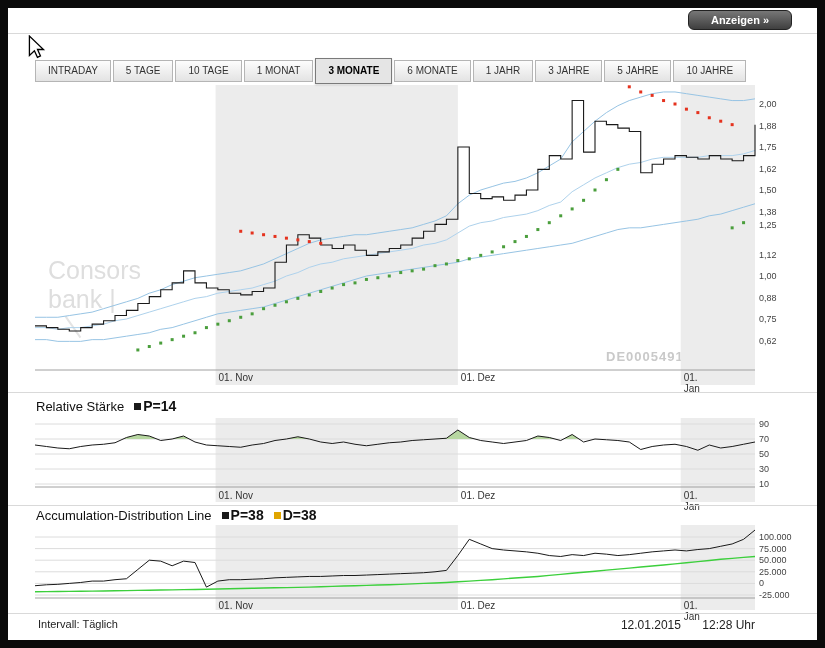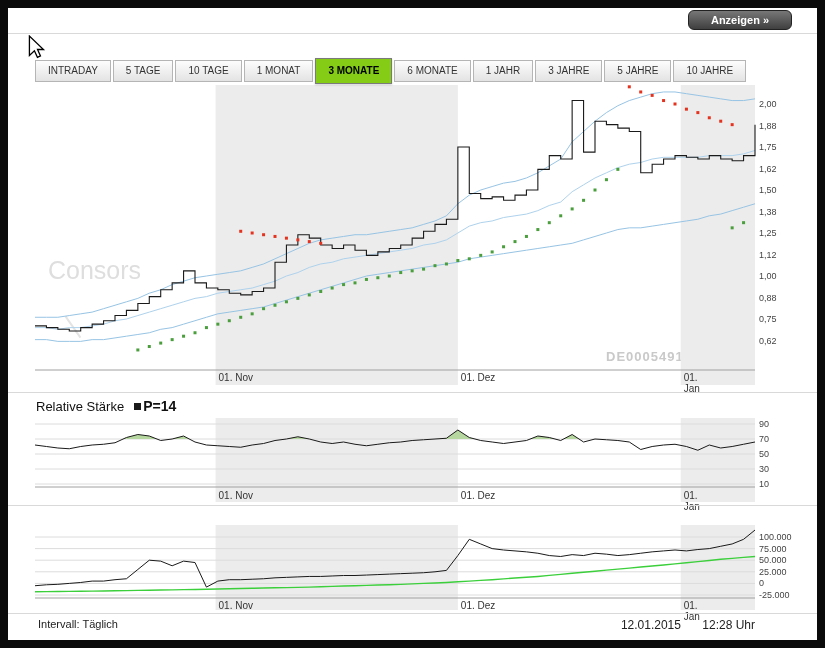--- a/index.html
+++ b/index.html
@@ -14,7 +14,7 @@
   .tabs{position:absolute;left:27px;top:52px;display:flex;align-items:flex-start;z-index:4;}
   .tab{height:20px;line-height:20px;padding:0 12px;margin-right:2px;font-size:10px;color:#333;
       background:linear-gradient(#fdfdfd,#e3e3e3);border:1px solid #b5b5b5;white-space:nowrap;cursor:pointer;}
-  .tab.active{height:24px;line-height:24px;margin-top:-2px;background:#84cc16;border-color:#7a7a7a;
+  .tab.active{height:24px;line-height:24px;margin-top:-2px;background:#e5e5e5;border-color:#7a7a7a;
       font-weight:bold;color:#000;box-shadow:0 1px 2px rgba(0,0,0,0.18);}
   .brand-watermark{position:absolute;left:40px;top:248px;z-index:0;color:#dedede;font-size:25px;line-height:1.15;}
   .brand-swoosh{position:absolute;left:52px;top:318px;width:26px;height:2px;background:#e4e4e4;transform:rotate(55deg);}

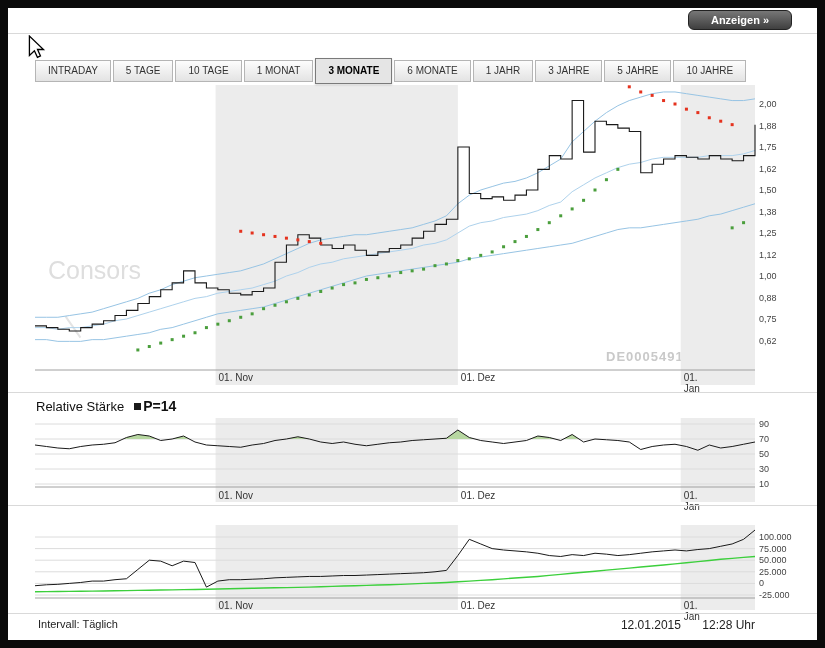--- a/index.html
+++ b/index.html
@@ -167,7 +167,7 @@
       <div class="tick" style="left: 751px; top: 155.5px;">1,62</div>
       <div class="tick" style="left: 751px; top: 177px;">1,50</div>
       <div class="tick" style="left: 751px; top: 198.5px;">1,38</div>
-      <div class="tick" style="left: 751px; top: 220px;">1,25</div>
+      <div class="tick" style="left: 751px; top: 212px;">1,25</div>
       <div class="tick" style="left: 751px; top: 241.5px;">1,12</div>
       <div class="tick" style="left: 751px; top: 263px;">1,00</div>
       <div class="tick" style="left: 751px; top: 284.5px;">0,88</div>

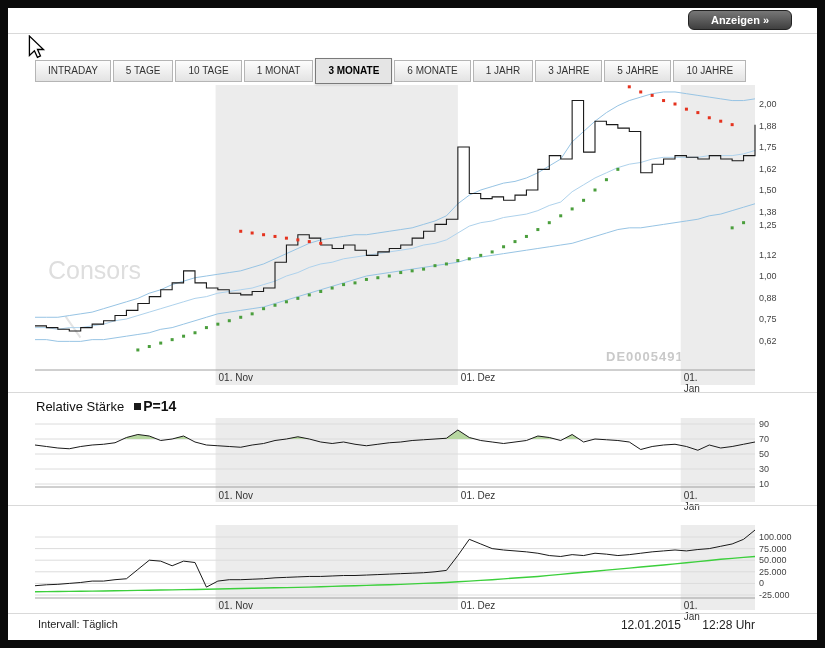--- a/index.html
+++ b/index.html
@@ -59,6 +59,7 @@
 
   <div class="brand-watermark">
     <div>Consors</div>
+    <div>bank |</div>
   </div>
   <div class="brand-swoosh"></div>
 

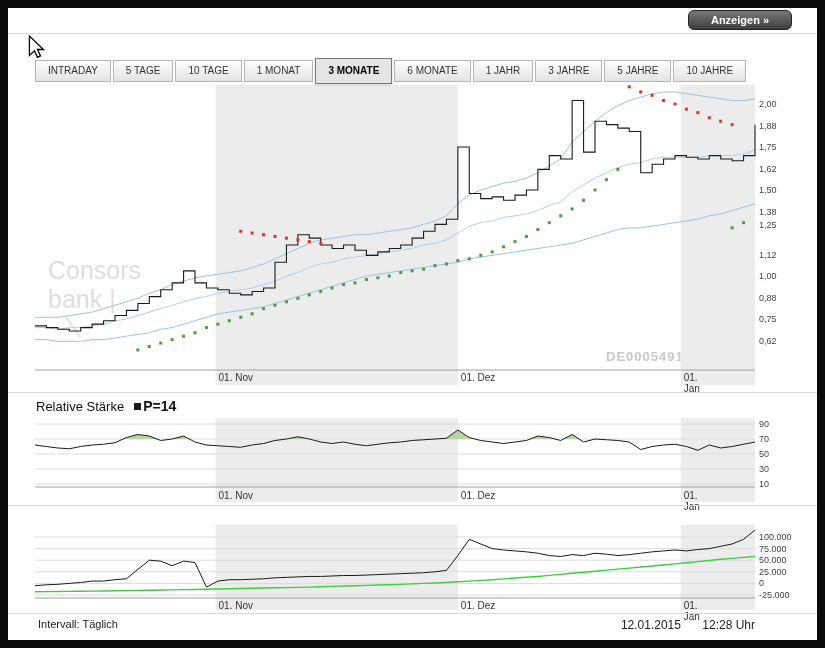--- a/index.html
+++ b/index.html
@@ -204,6 +204,13 @@
   </div>
 
   <div class="hr" style="top:497px"></div>
+  <div class="panel-title" style="top:499px">
+    <span class="t">Accumulation-Distribution Line</span>
+    <span class="legend-swatch" style="background: rgb(26, 26, 26);"></span>
+    <span class="legend-label">P=38</span>
+    <span class="legend-swatch" style="background: rgb(224, 165, 0);"></span>
+    <span class="legend-label">D=38</span>
+  </div>
 
   <div class="hr" style="top:605px"></div>
   <div class="footer-left">Intervall: Täglich</div>

